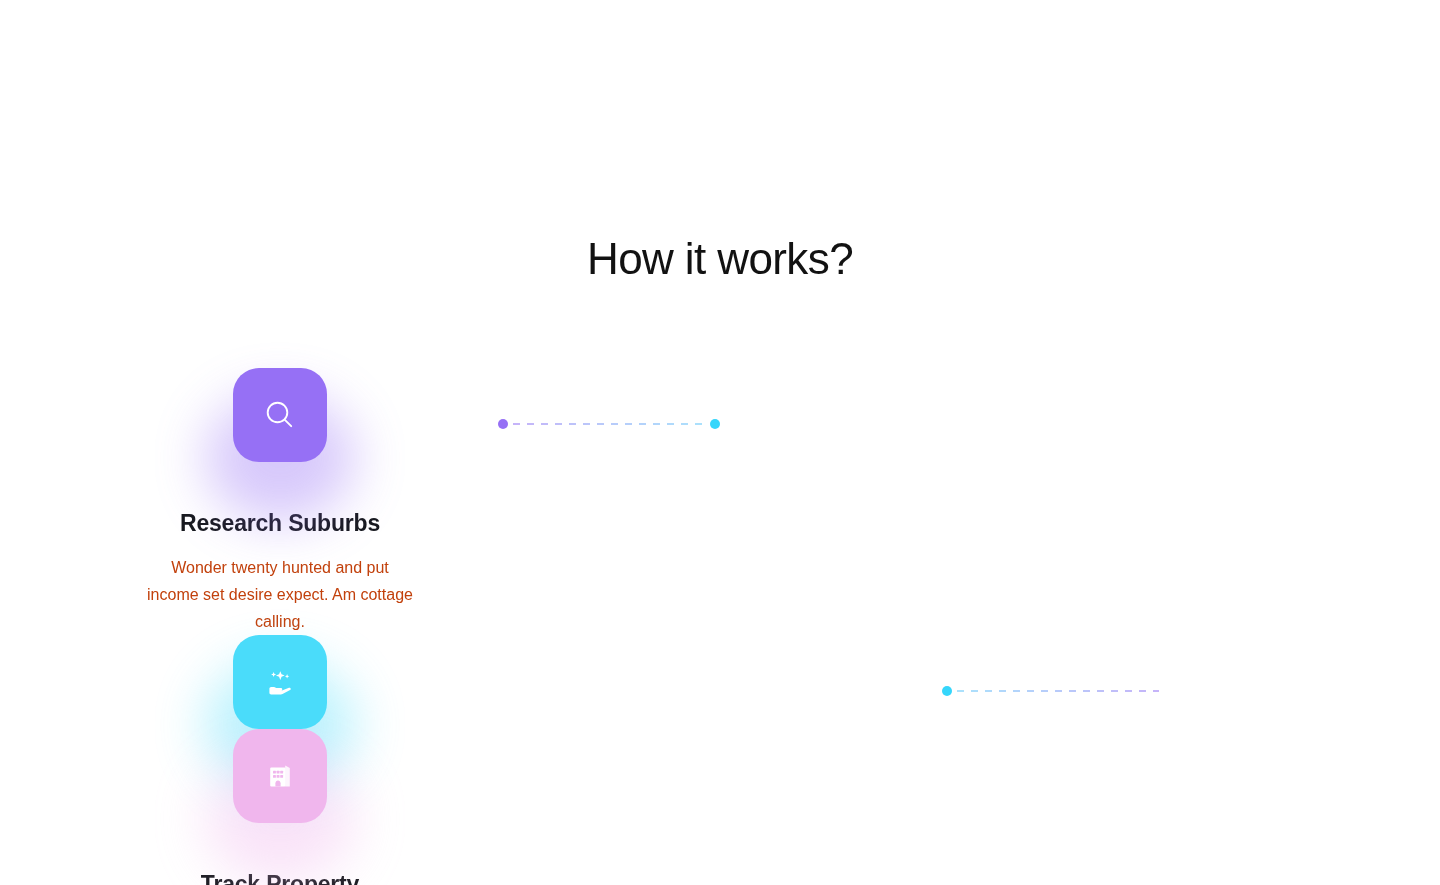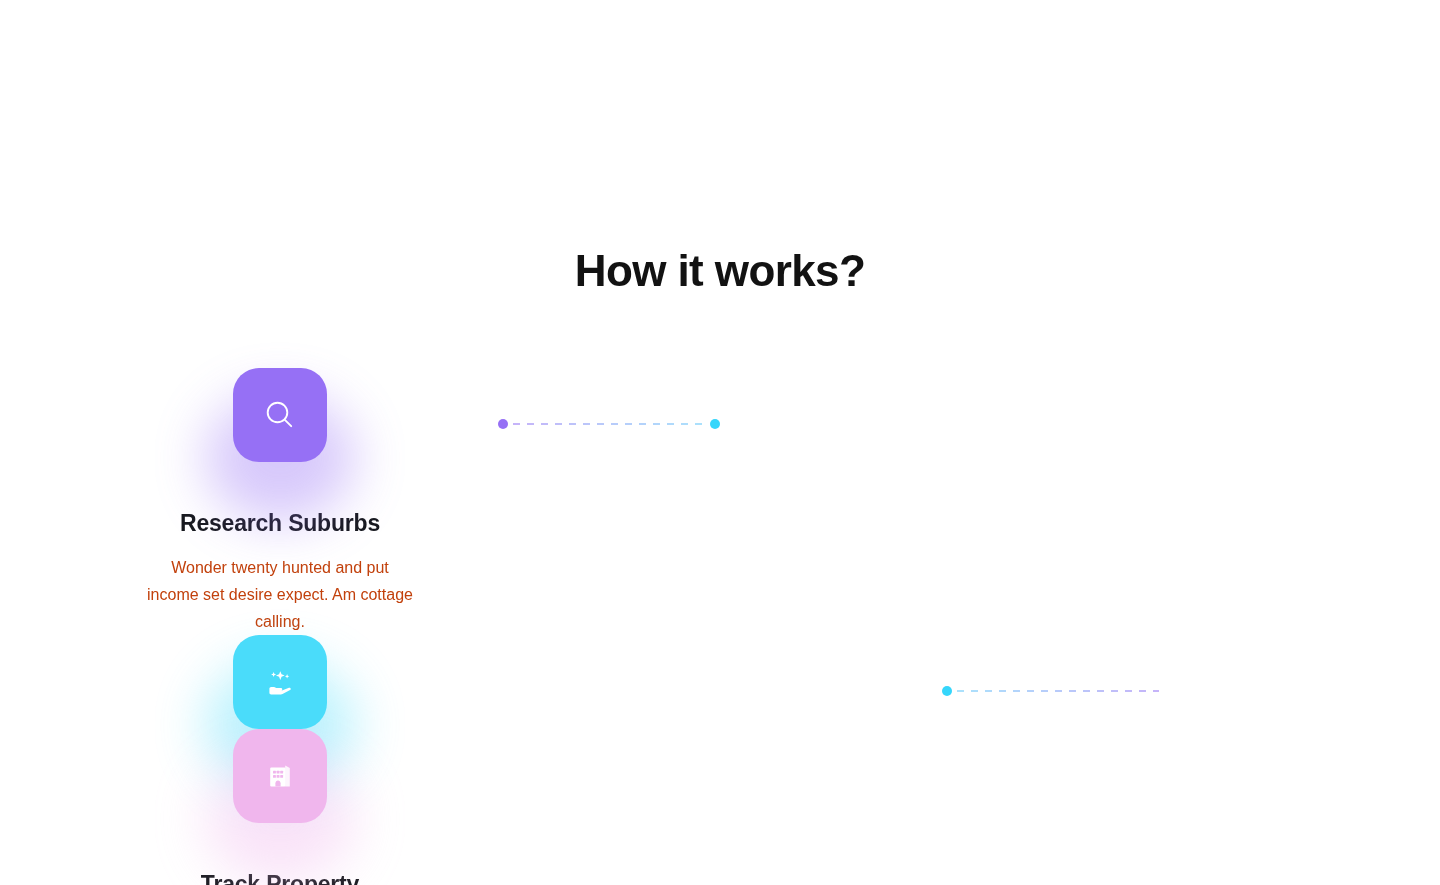--- a/index.html
+++ b/index.html
@@ -23,12 +23,12 @@
   
   .section-title {
     position: absolute;
-    top: 243px;
+    top: 231px;
     left: 0;
     width: 1440px;
     text-align: center;
     font-size: 44px;
-    font-weight: 700;
+    font-weight: 400;
     letter-spacing: -0.6px;
     color: #121212;
     line-height: 56px;

